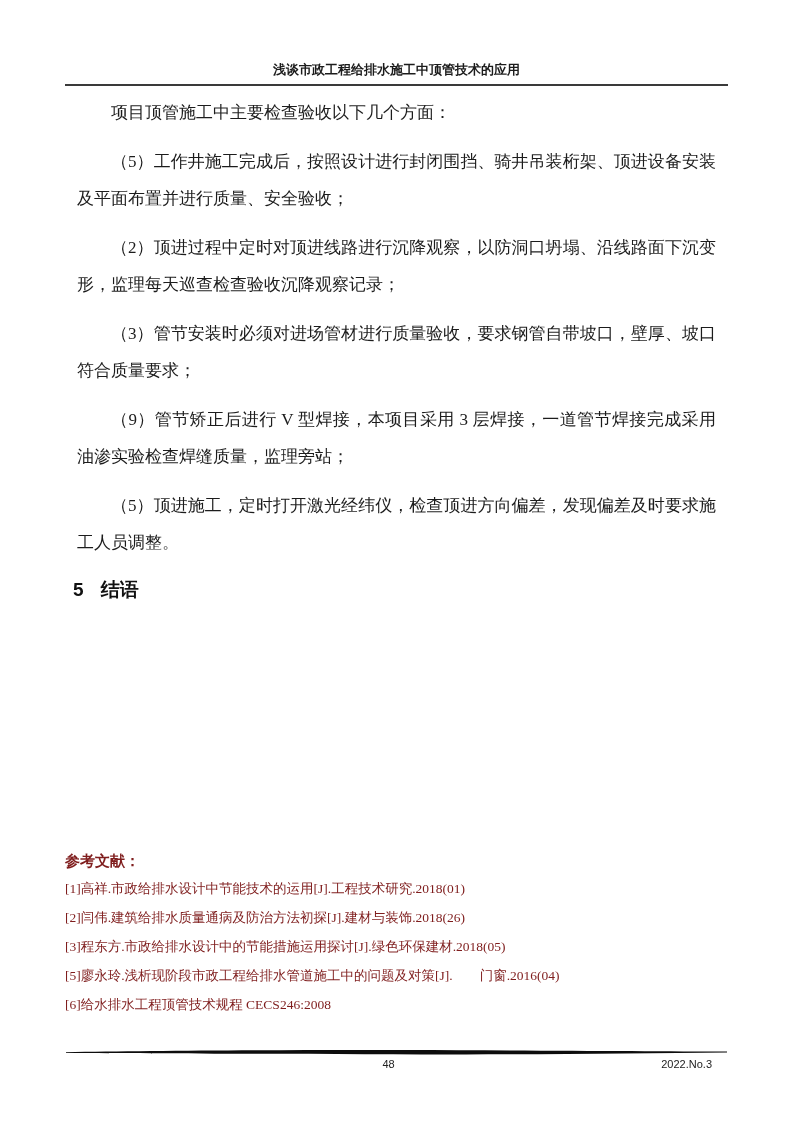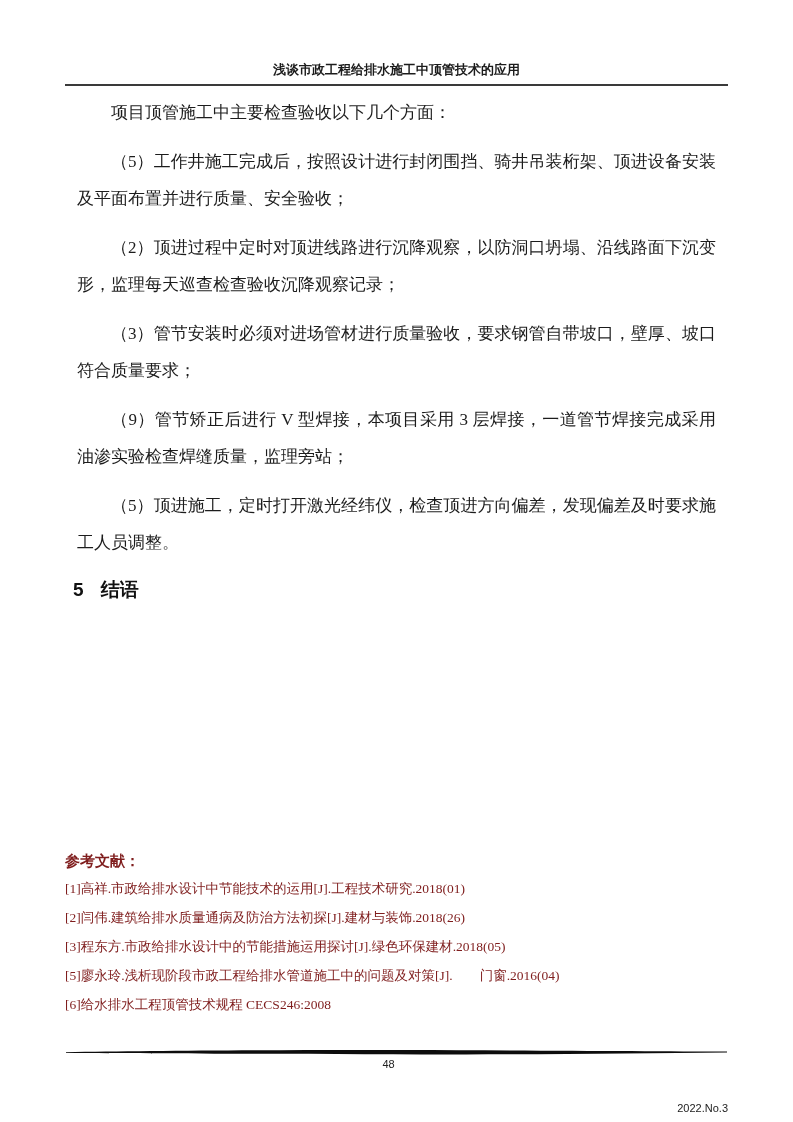--- a/index.html
+++ b/index.html
@@ -116,9 +116,8 @@
   }
   .footer-issue {
     position: absolute;
-    right: 0;
+    right: 16px;
     text-align: left;
-    margin-top: 44px;
   }
 </style>
 </head>

